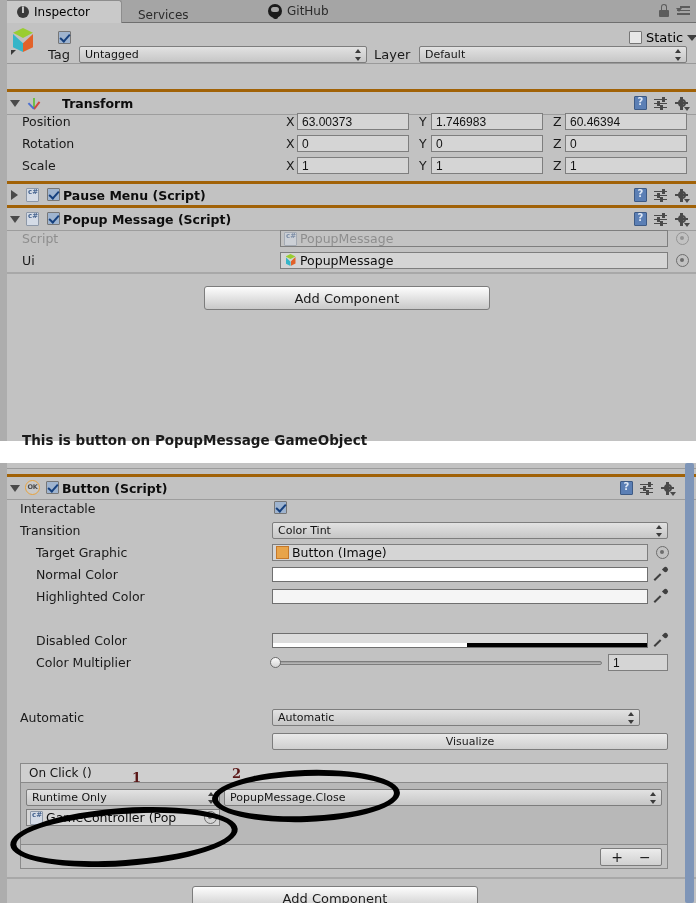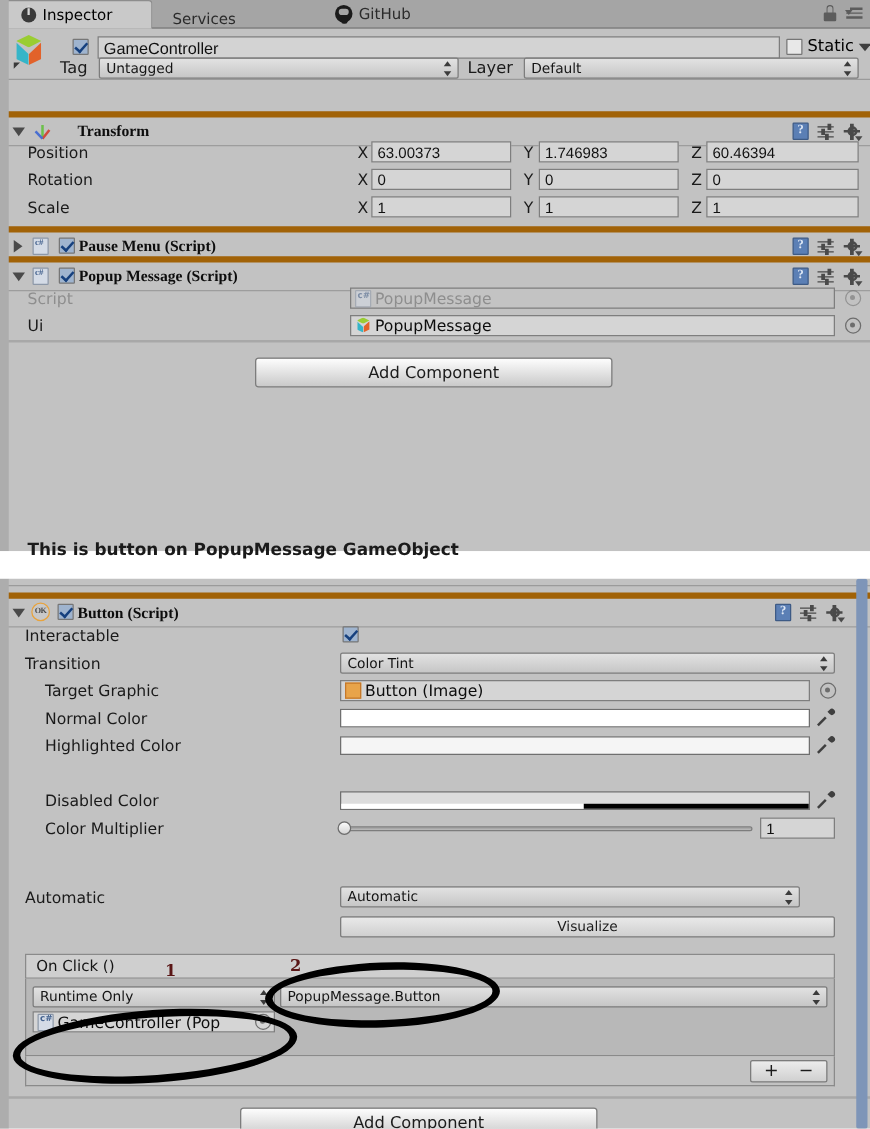--- a/index.html
+++ b/index.html
@@ -202,7 +202,6 @@
         <i class="arw"></i>
     </span>
     <span class="chk on blue" style="position:absolute;left:58px;top:8px;"></span>
-    <input class="namefield" style="left: 78px; top: 6px; width: 546px;" type="text" value="GameController">
     <div class="static-box" style="left:629px;top:7px;">
       <span class="chk"></span>
       <span>Static</span>

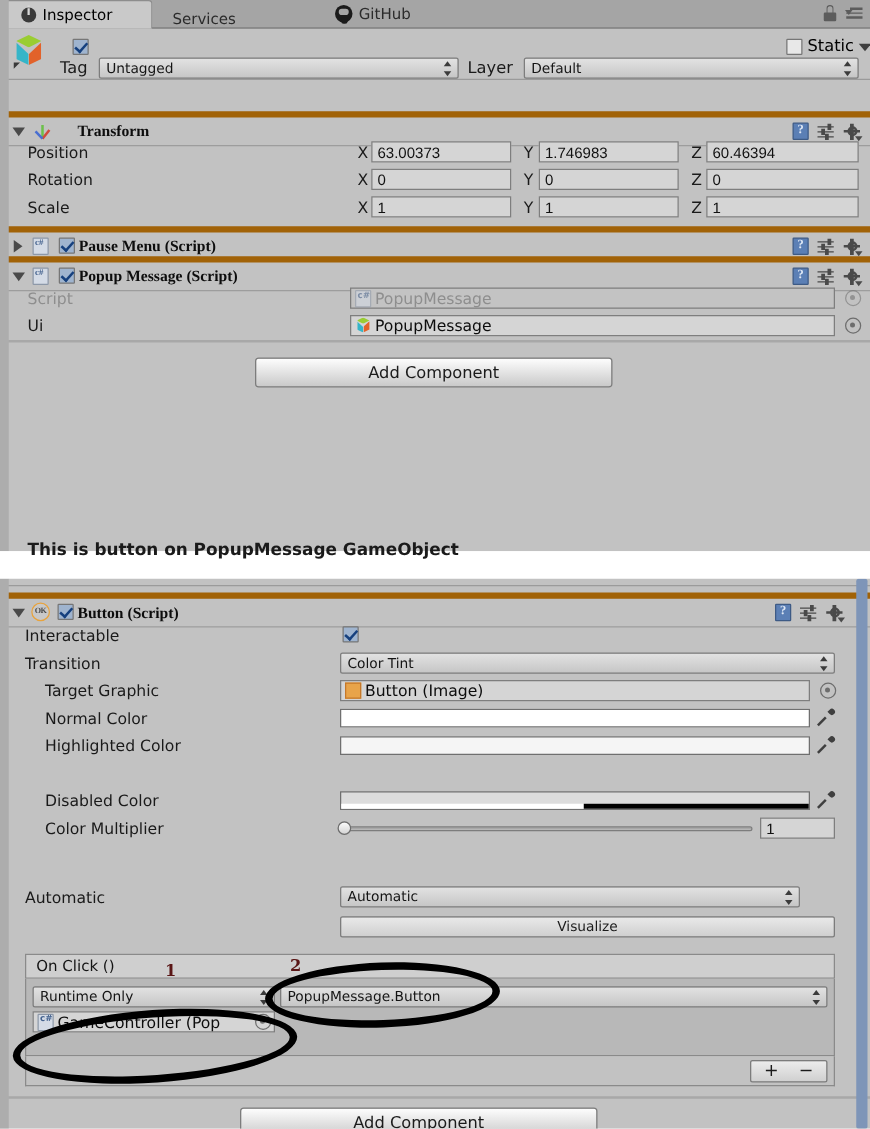--- a/index.html
+++ b/index.html
@@ -68,7 +68,7 @@
 
   
   .comp-head{position:relative;height:22px;background:#c2c2c2;
-       border-top:5px solid #a16207;border-bottom:1px solid #9d9d9d;font-family:Liberation Serif, serif;}
+       border-top:3px solid #a16207;border-bottom:1px solid #9d9d9d;}
   .foldout{position:absolute;width:0;height:0;}
   .foldout.closed{border-top:5px solid transparent;border-bottom:5px solid transparent;border-left:7px solid #4a4a4a;}
   .foldout.open{border-left:5px solid transparent;border-right:5px solid transparent;border-top:7px solid #4a4a4a;}

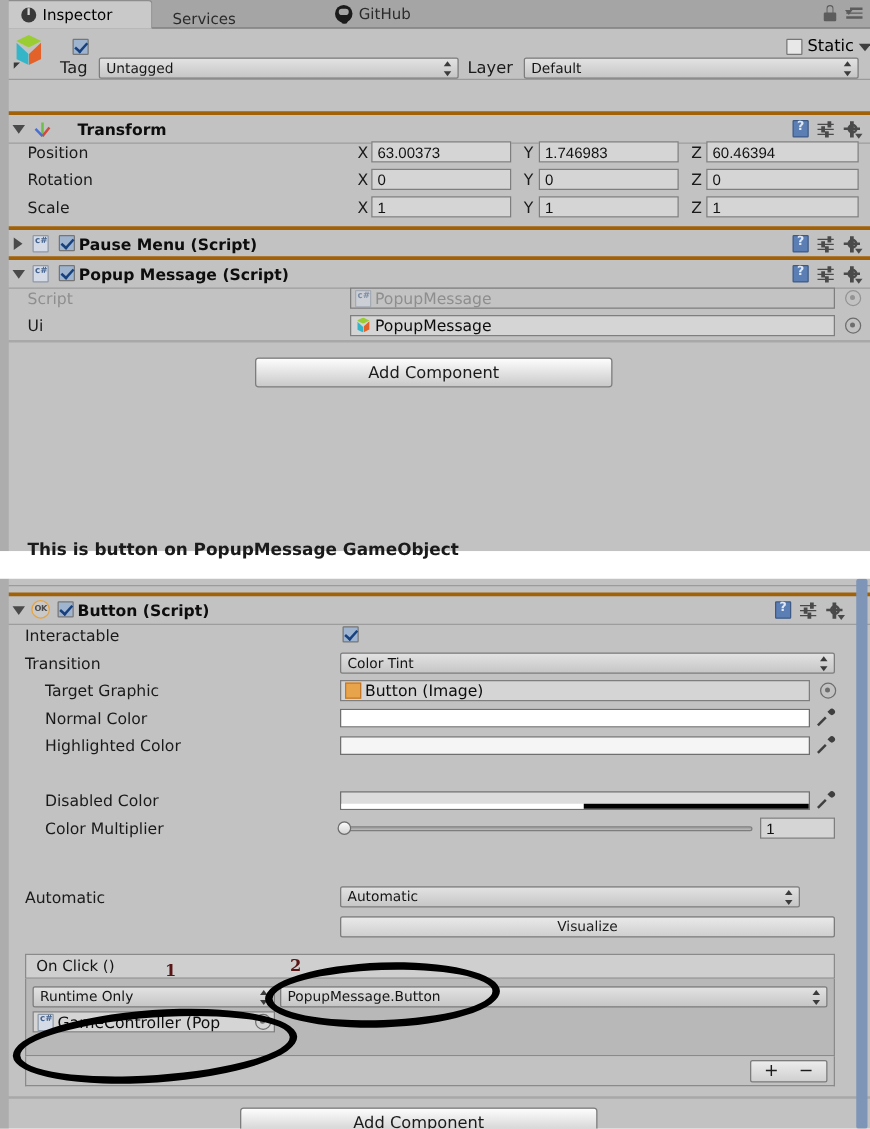--- a/index.html
+++ b/index.html
@@ -456,7 +456,7 @@
       <span class="sp"></span>
   </div>
   <div class="drop" style="left:224px;top:326px;width:438px;">
-    <span>PopupMessage.Button</span>
+    <span>PopupMessage.Close</span>
       <span class="sp"></span>
   </div>
   <div class="objfield" style="left:26px;top:346px;width:194px;">

